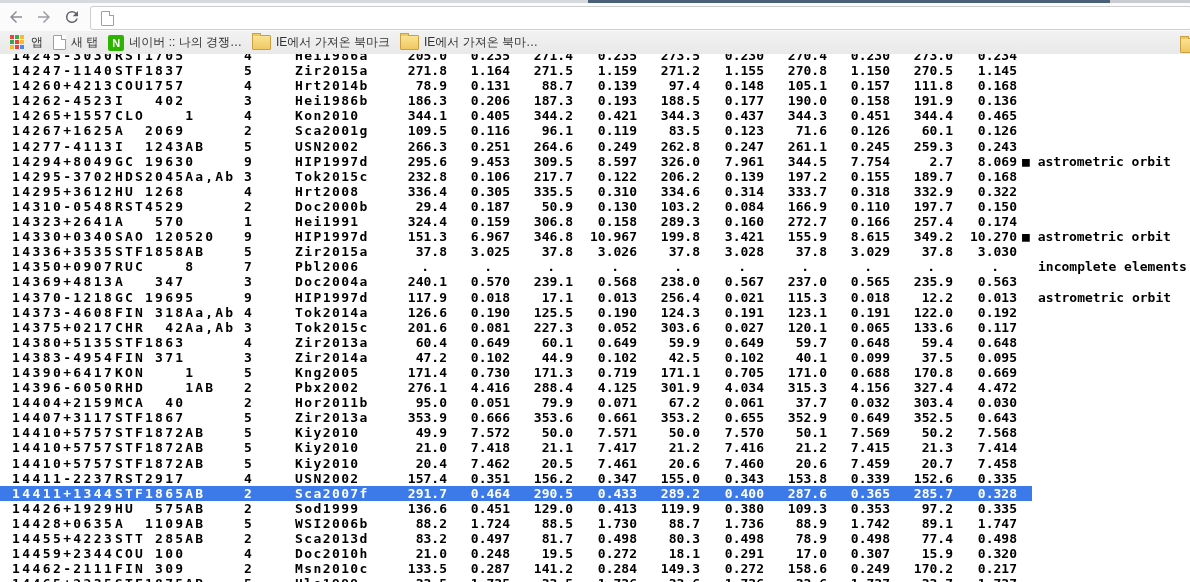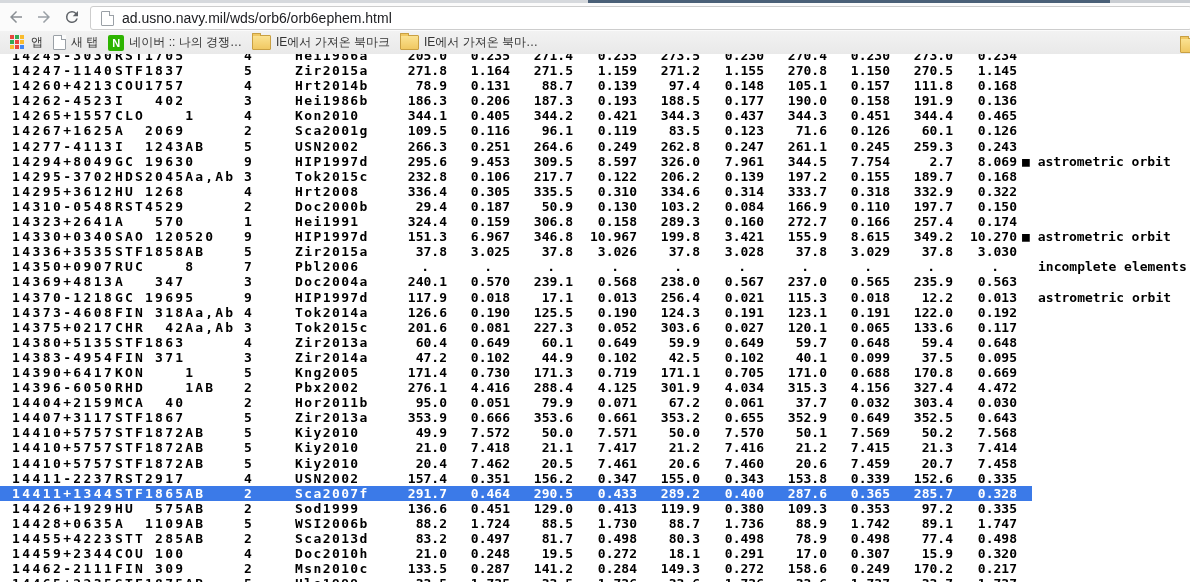--- a/index.html
+++ b/index.html
@@ -90,7 +90,6 @@
   </div>
   <div class="omnibox">
     <span class="page-ico"></span>
-    <span class="url-text">ad.usno.navy.mil/wds/orb6/orb6ephem.html</span>
   </div>
 </div>
 

